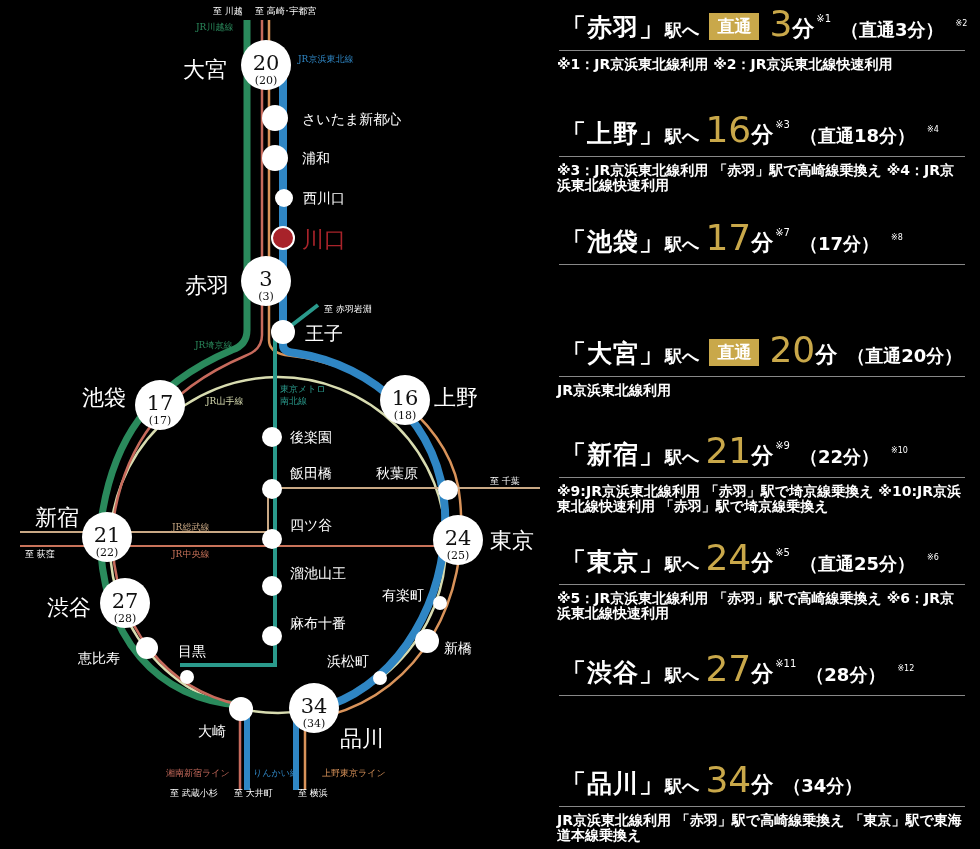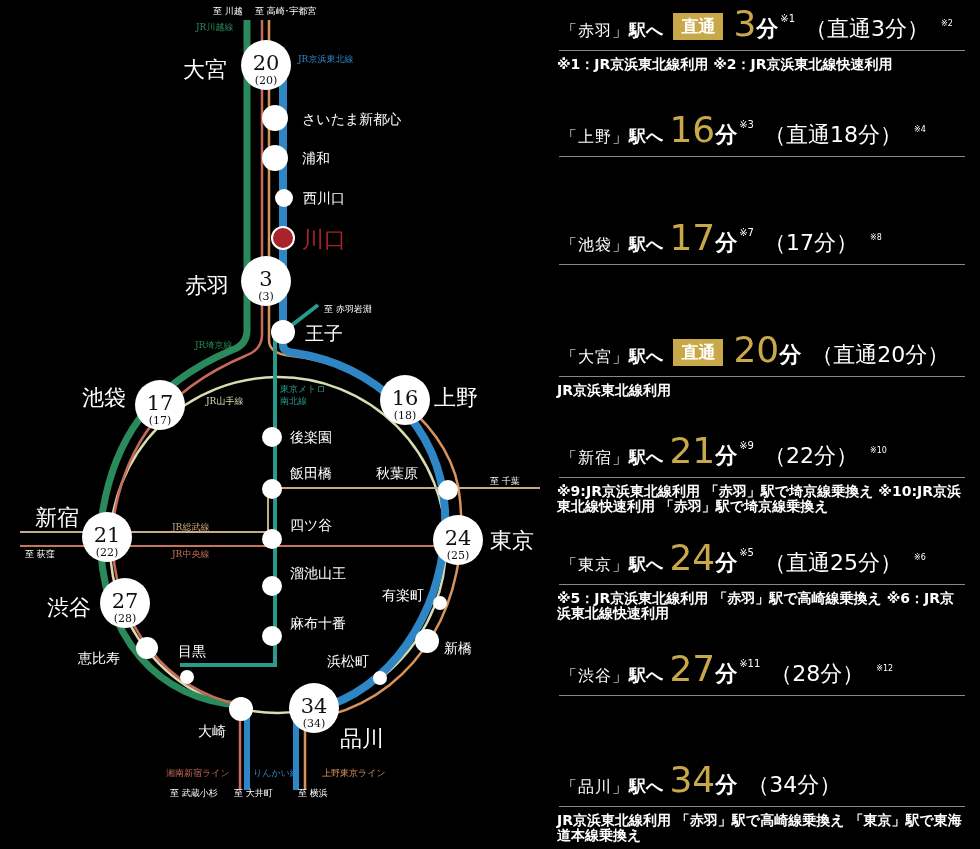--- a/index.html
+++ b/index.html
@@ -13,7 +13,7 @@
   .entry { position:absolute; left:0; width:420px; }
   .headline { position:relative; height:50px; white-space:nowrap; }
   .hl { position:absolute; bottom:6px; left:6px; display:flex; align-items:baseline; }
-  .stn { font-size:16px; color:#fff; font-weight:normal; letter-spacing:1px; }
+  .stn { font-size:25px; color:#fff; font-weight:bold; letter-spacing:1px; }
   .he { font-size:17px; color:#fff; font-weight:bold; margin-right:6px; }
   .badge { display:inline-block; background:#c9a84a; color:#fff; font-size:17px;
            font-weight:bold; padding:2px 8px; margin:0 10px 0 4px; position:relative; top:-4px; }

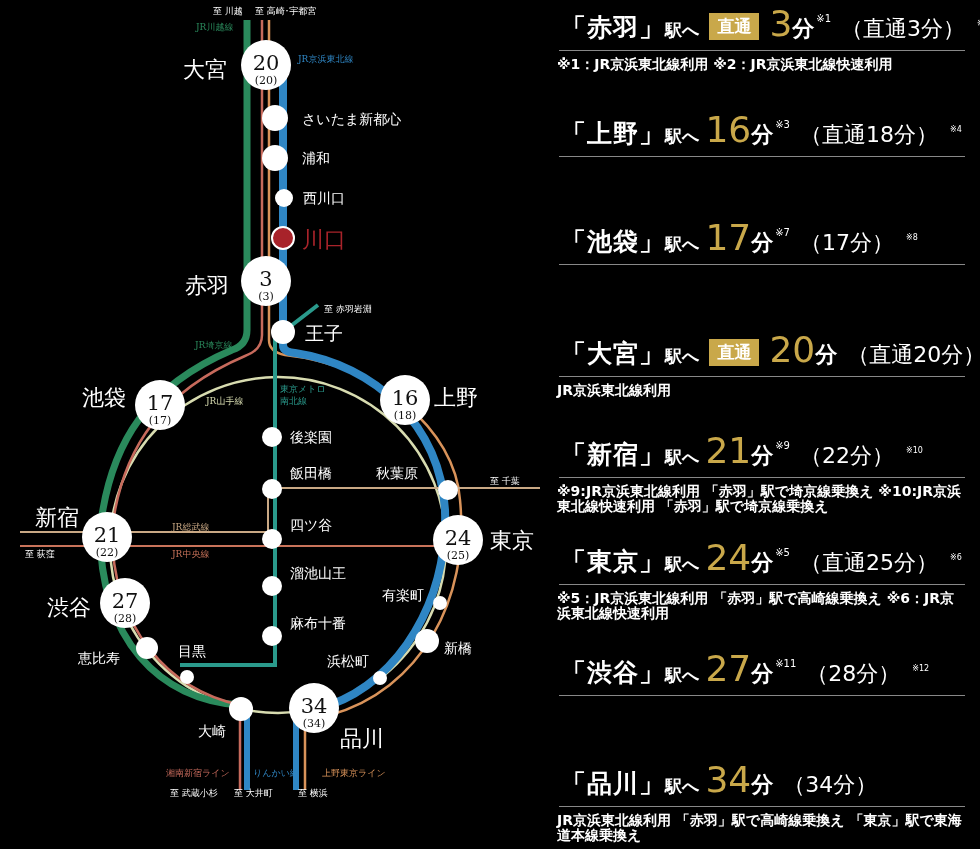--- a/index.html
+++ b/index.html
@@ -20,7 +20,7 @@
   .big { font-size:36px; color:#c9a84a; font-family:"DejaVu Sans", sans-serif; }
   .fun { font-size:22px; color:#fff; font-weight:bold; }
   .sup { font-size:10px; color:#fff; position:relative; top:-14px; margin-left:2px; }
-  .paren { font-size:22px; color:#fff; font-weight:normal; margin-left:10px; }
+  .paren { font-size:18px; color:#fff; font-weight:bold; margin-left:10px; }
   .sup2 { font-size:8px; color:#fff; position:relative; top:-10px; margin-left:12px; }
   .rule { height:1px; background:#888; margin:0 0 0 4px; width:406px; }
   .note { font-size:14px; color:#fff; font-weight:bold; line-height:15px; padding:6px 0 0 2px; width:410px; }

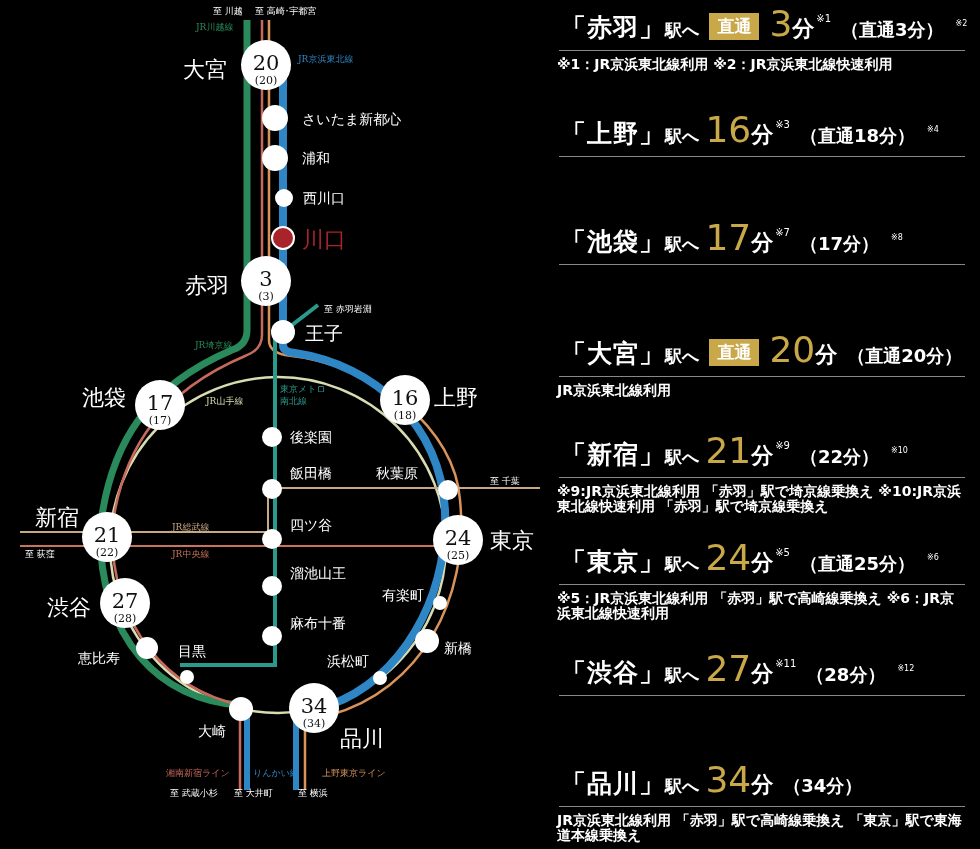--- a/index.html
+++ b/index.html
@@ -197,6 +197,7 @@
     </div>
       </div>
     <div class="rule"></div>
+    <div class="note">※3：JR京浜東北線利用 「赤羽」駅で高崎線乗換え ※4：JR京浜東北線快速利用</div>
   </div>
 
   <div class="entry" style="top:214px">

